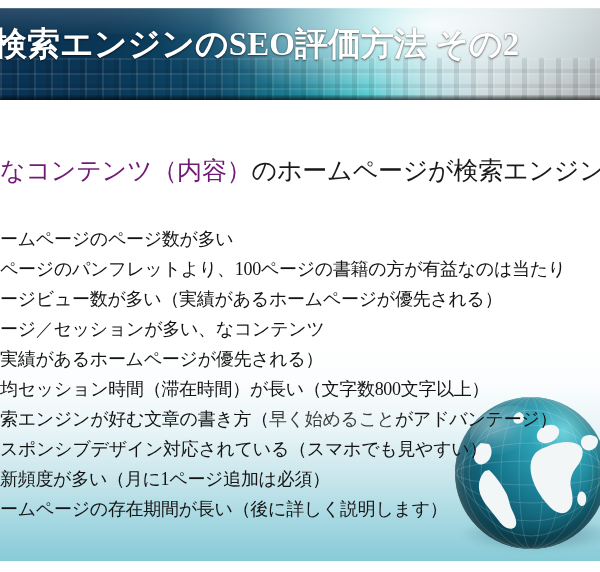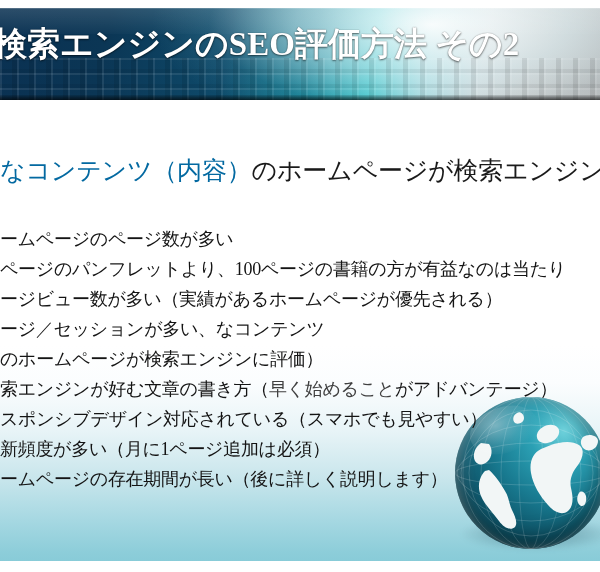--- a/index.html
+++ b/index.html
@@ -211,7 +211,7 @@
     color: #1a1a1a;
     letter-spacing: -0.2px;
   }
-  .lead-line .hl { color: #0369a1; }
+  .lead-line .hl { color: #701a75; }
 
   .bullets {
     position: absolute;

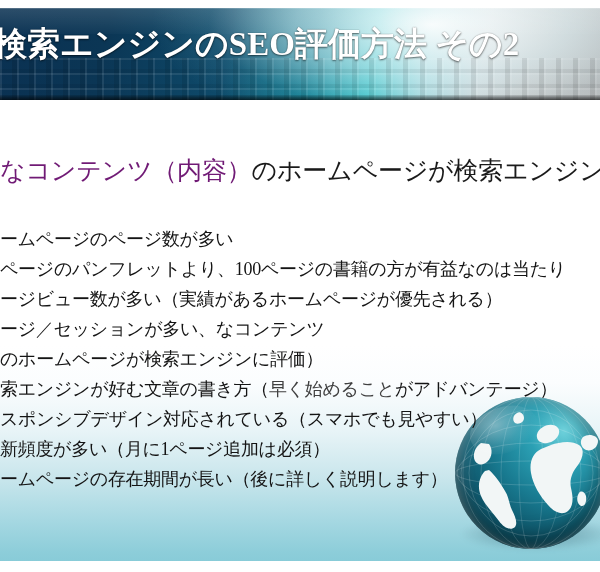--- a/index.html
+++ b/index.html
@@ -322,7 +322,7 @@
         <span>ージ／セッションが多い、なコンテンツ</span>
       </div>
       <div class="bullet-line">
-        <span>のホームページが検索エンジンに評価）</span>
+        <span>実績があるホームページが優先される）</span>
       </div>
       <div class="bullet-line">
         <span>索エンジンが好む文章の書き方（</span><span class="hl">早く始めること</span><span>がアドバンテージ）</span>

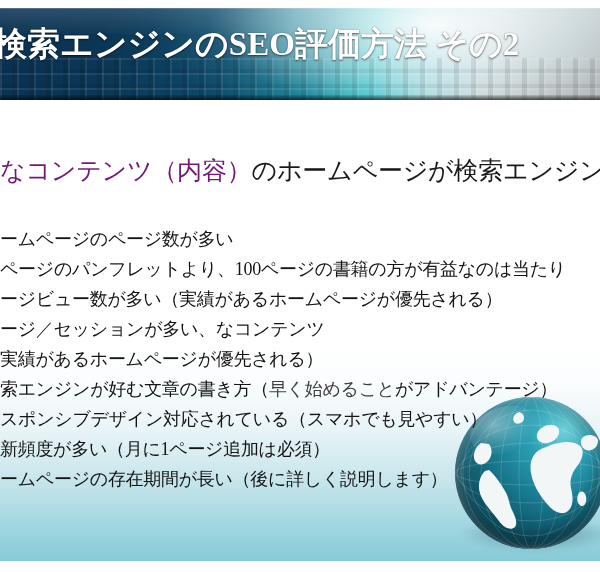--- a/index.html
+++ b/index.html
@@ -325,6 +325,9 @@
         <span>実績があるホームページが優先される）</span>
       </div>
       <div class="bullet-line">
+        <span>均セッション時間（滞在時間）が長い（文字数800文字以上）</span>
+      </div>
+      <div class="bullet-line">
         <span>索エンジンが好む文章の書き方（</span><span class="hl">早く始めること</span><span>がアドバンテージ）</span>
       </div>
       <div class="bullet-line">

